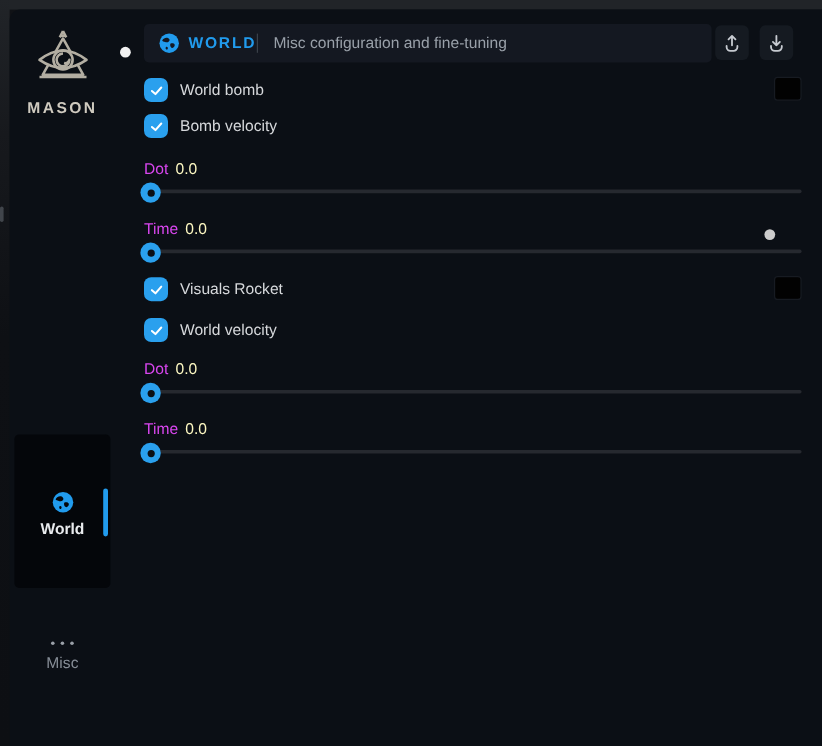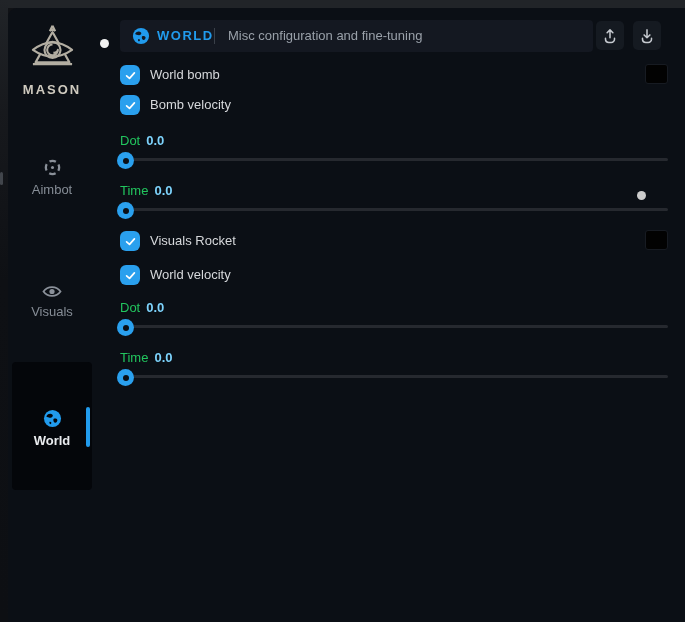--- a/index.html
+++ b/index.html
@@ -54,7 +54,7 @@
   .row-1{top:57px;} .row-2{top:87px;} .row-5{top:223px;} .row-6{top:257px;}
 
   .slider-label{position:absolute;left:112px;height:16px;font-size:13px;white-space:nowrap;}
-  .slider-label .sl-name{color:#22c55e;}
+  .slider-label .sl-name{color:#d946ef;}
   .slider-label .sl-value{color:#7dd3fc;margin-left:6px;font-weight:bold;}
   .sl-lab-1{top:125px;} .sl-lab-2{top:175px;} .sl-lab-3{top:292px;} .sl-lab-4{top:342px;}
   .track{position:absolute;left:112px;width:548px;height:3px;background:#26292f;border-radius:2px;cursor:pointer;}

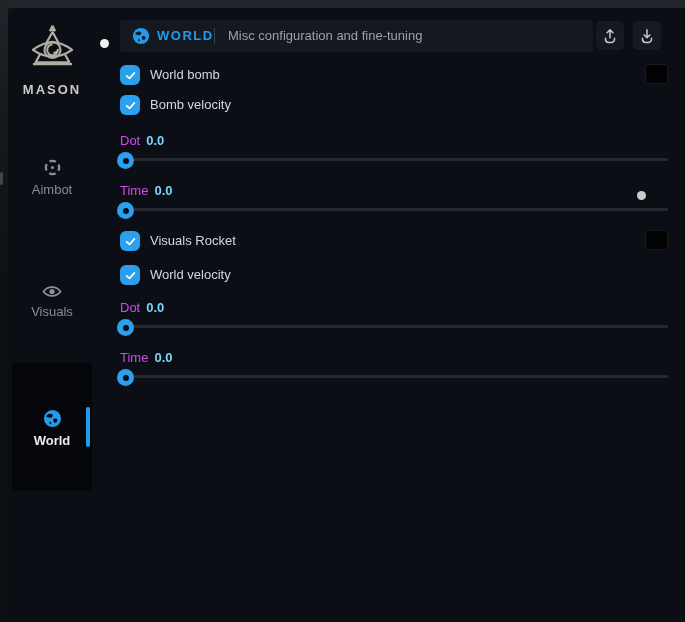--- a/index.html
+++ b/index.html
@@ -55,7 +55,7 @@
 
   .slider-label{position:absolute;left:112px;height:16px;font-size:13px;white-space:nowrap;}
   .slider-label .sl-name{color:#d946ef;}
-  .slider-label .sl-value{color:#7dd3fc;margin-left:6px;font-weight:bold;}
+  .slider-label .sl-value{color:#fef9c3;margin-left:6px;}
   .sl-lab-1{top:125px;} .sl-lab-2{top:175px;} .sl-lab-3{top:292px;} .sl-lab-4{top:342px;}
   .track{position:absolute;left:112px;width:548px;height:3px;background:#26292f;border-radius:2px;cursor:pointer;}
   .tr-1{top:150px;} .tr-2{top:200px;} .tr-3{top:317px;} .tr-4{top:367px;}

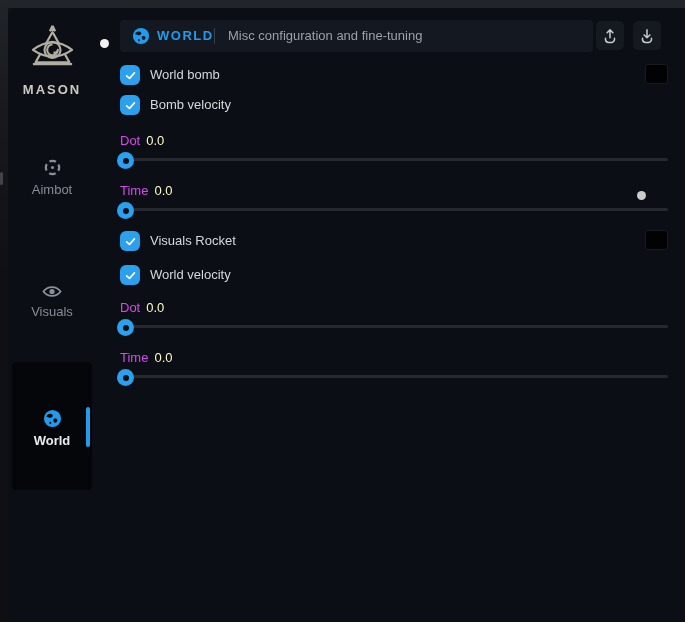--- a/index.html
+++ b/index.html
@@ -90,13 +90,6 @@
       </svg>
       <div class="brand">MASON</div>
 
-      <div class="nav-item nav-aimbot">
-        <svg class="nav-icon" width="19" height="19" viewBox="0 0 20 20">
-          <circle cx="10" cy="10" r="7" fill="none" stroke="currentColor" stroke-width="2.4" stroke-dasharray="7 4" stroke-dashoffset="3.5"></circle>
-          <circle cx="10" cy="10" r="1.6" fill="currentColor"></circle>
-        </svg>
-        <span class="nav-label">Aimbot</span>
-      </div>
 
       <div class="nav-item nav-visuals">
         <svg class="nav-icon" width="20" height="15" viewBox="0 0 20 14">

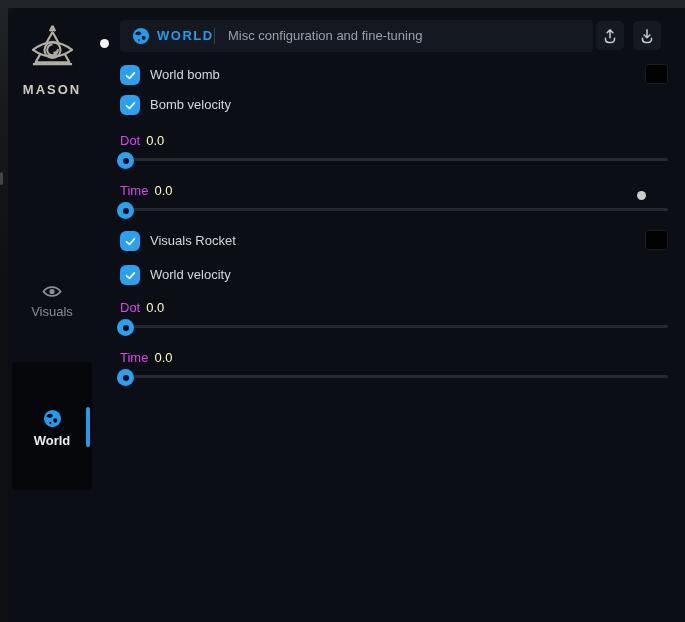--- a/index.html
+++ b/index.html
@@ -91,13 +91,6 @@
       <div class="brand">MASON</div>
 
 
-      <div class="nav-item nav-visuals">
-        <svg class="nav-icon" width="20" height="15" viewBox="0 0 20 14">
-          <path d="M1.5 7 C5.5 1.2 14.5 1.2 18.5 7 C14.5 12.8 5.5 12.8 1.5 7 Z" fill="none" stroke="currentColor" stroke-width="1.8"></path>
-          <circle cx="10" cy="7" r="2.6" fill="currentColor"></circle>
-        </svg>
-        <span class="nav-label">Visuals</span>
-      </div>
 
       <div class="nav-item nav-world">
         <svg class="nav-icon" width="19" height="19" viewBox="0 0 20 20">

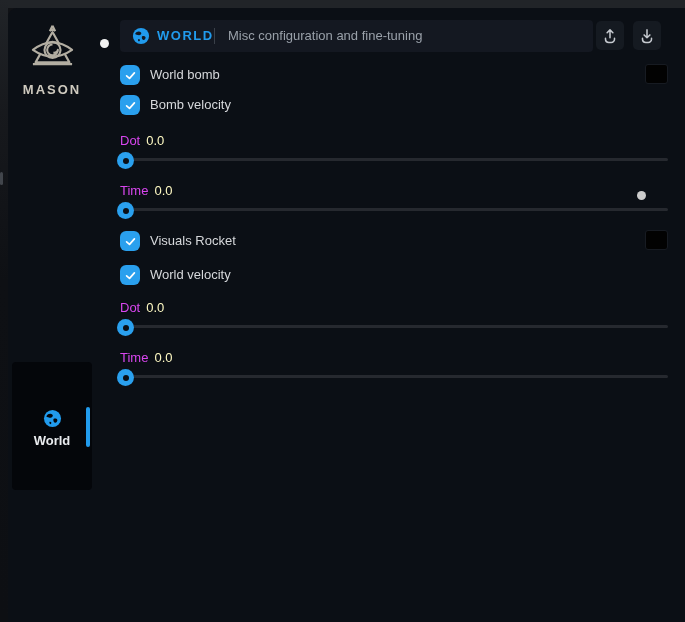--- a/index.html
+++ b/index.html
@@ -103,6 +103,14 @@
       </div>
       <div class="active-bar"></div>
 
+      <div class="nav-item nav-misc">
+        <svg class="dots-icon" viewBox="0 0 26 8">
+          <circle cx="5" cy="4" r="1.5" fill="currentColor"></circle>
+          <circle cx="13" cy="4" r="1.5" fill="currentColor"></circle>
+          <circle cx="21" cy="4" r="1.5" fill="currentColor"></circle>
+        </svg>
+        <span class="nav-label">Misc</span>
+      </div>
     </div>
 
     <div class="titlebar">

